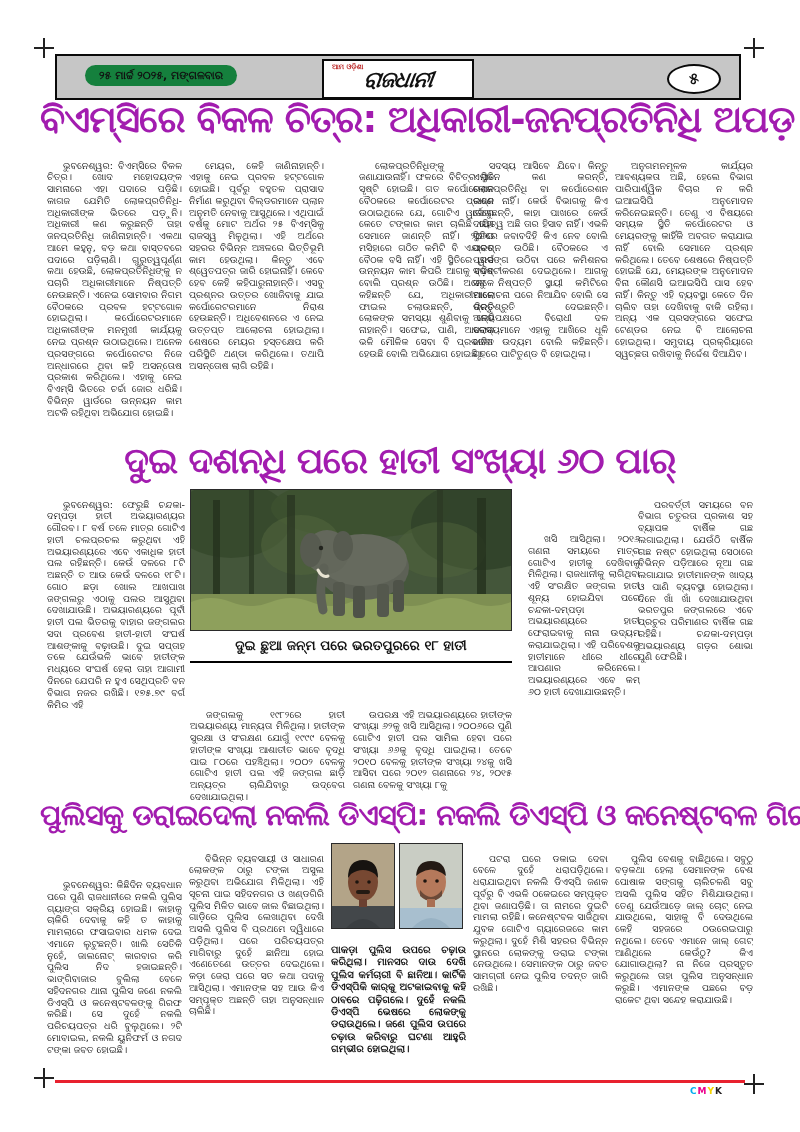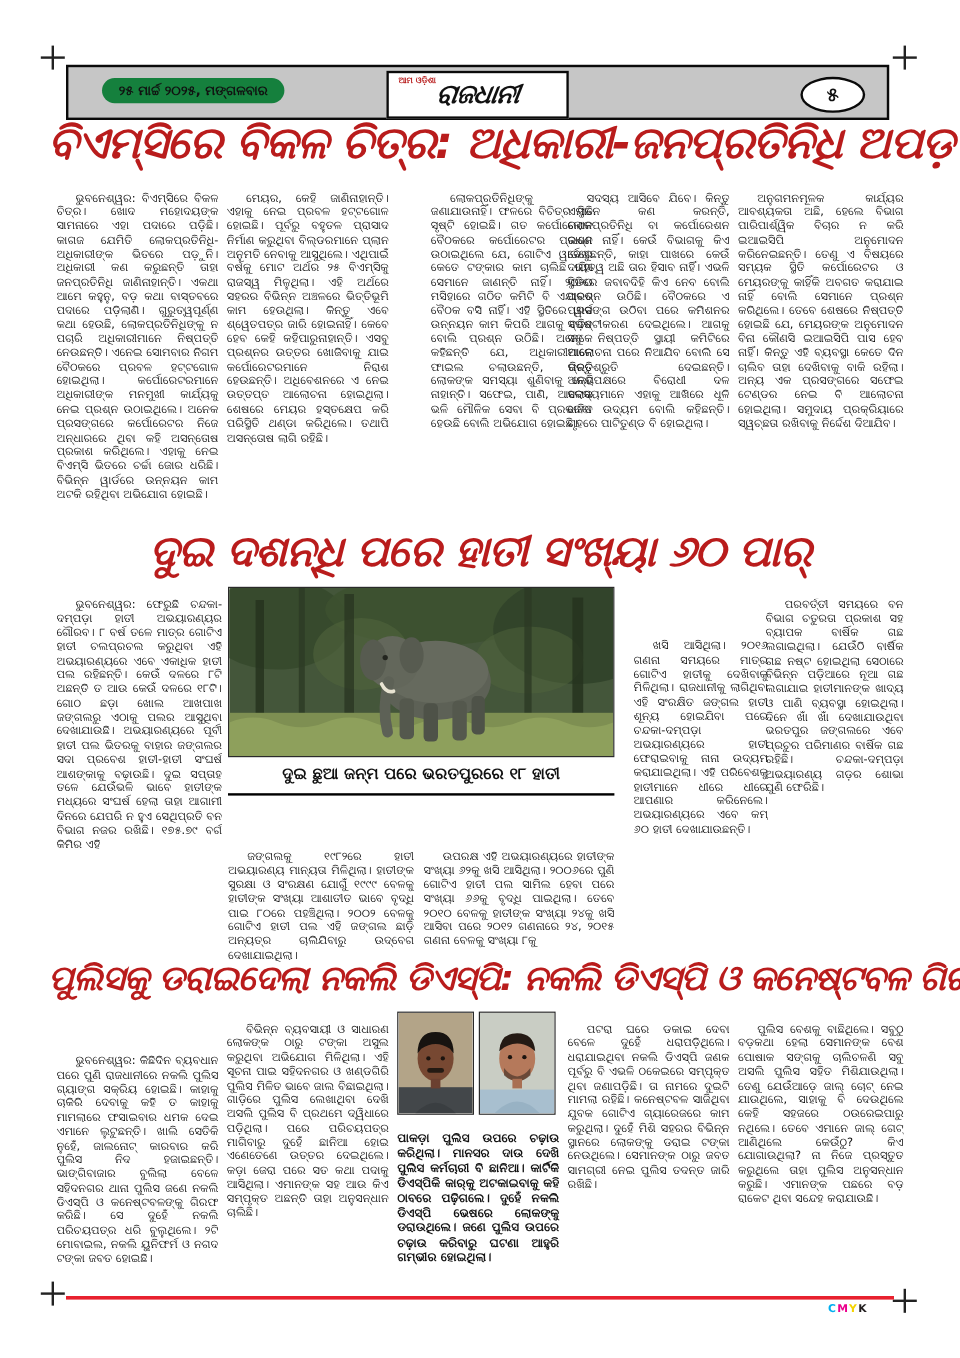--- a/index.html
+++ b/index.html
@@ -40,7 +40,7 @@
   }
 
   .headline{position:absolute;left:40px;width:720px;text-align:center;
-    font-weight:900;letter-spacing:-1px;color:#b91c1c;white-space:nowrap;font-style:italic;}
+    font-weight:900;letter-spacing:-1px;color:#a21caf;white-space:nowrap;}
   #headline-bmc{top:98px;font-size:37px;}
   #headline-elephant{top:440px;font-size:36px;text-align:center;}
   #headline-dsp{top:798px;font-size:29px;}

